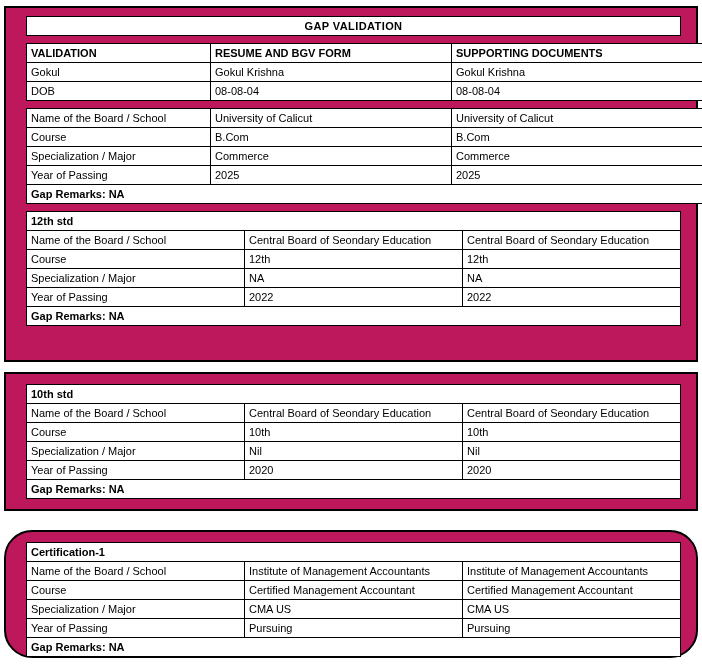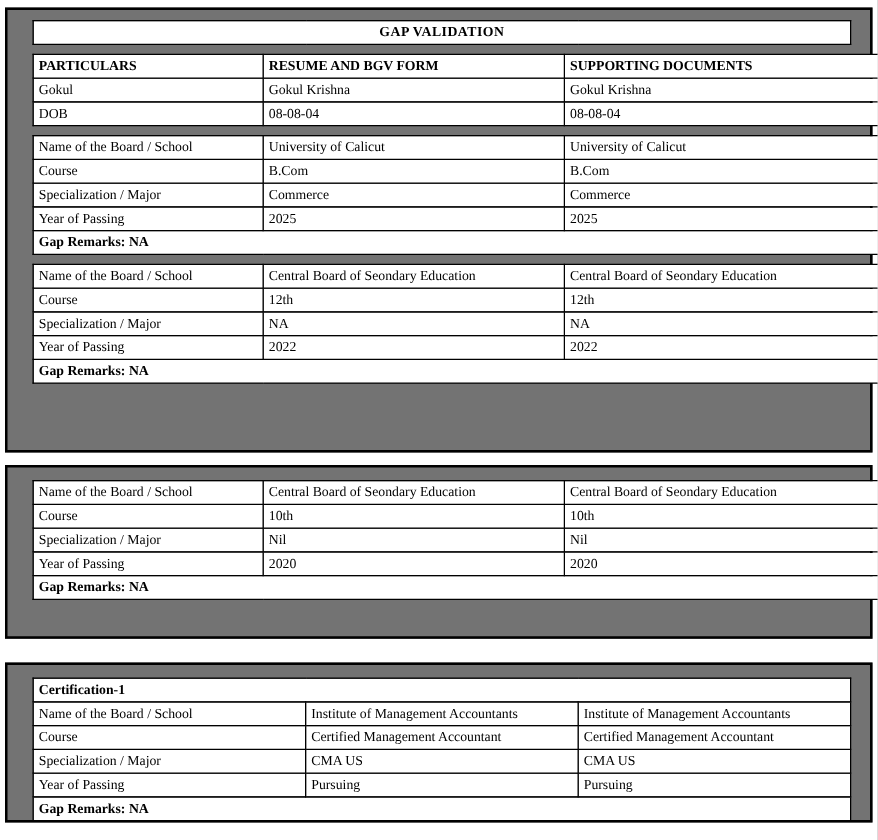--- a/index.html
+++ b/index.html
@@ -27,8 +27,7 @@
     right: 4px;
     border: 2px solid #000000;
     box-sizing: border-box;
-    background: #737373;
-    font-family: Liberation Serif, serif;
+    background: #be185d;
   }
   .inner {
     padding: 8px 14px 8px 20px;

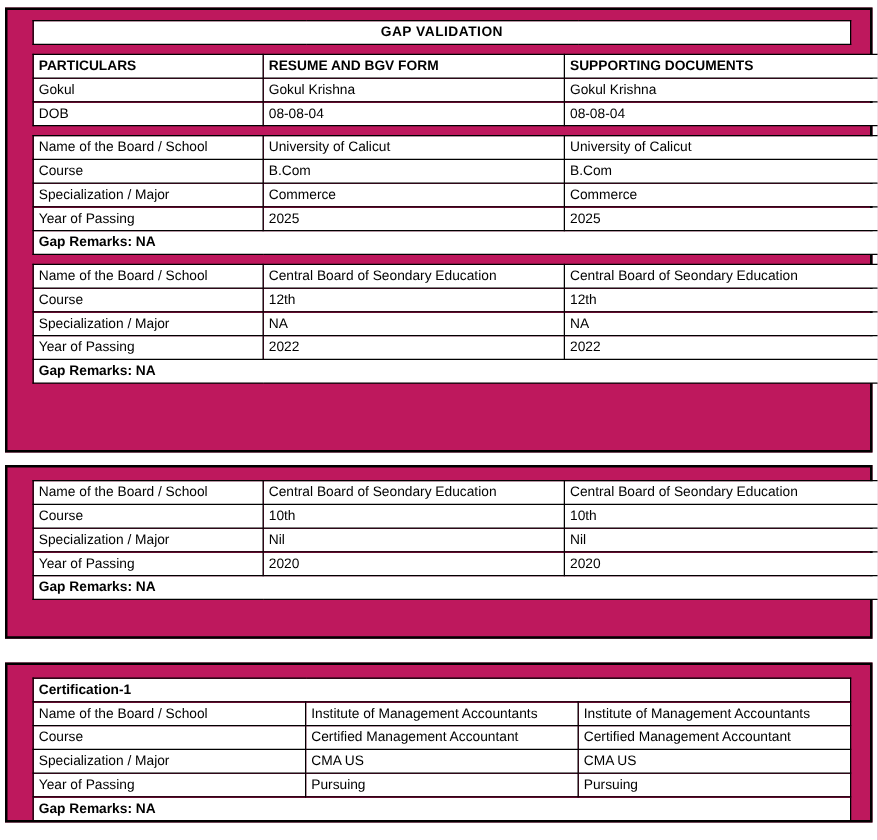--- a/index.html
+++ b/index.html
@@ -96,7 +96,7 @@
       <table class="grid">
         <tbody>
             <tr>
-          <td class="hdr col-a">PARTICULARS</td>
+          <td class="hdr col-a">VALIDATION</td>
           <td class="hdr col-b">RESUME AND BGV FORM</td>
           <td class="hdr col-c">SUPPORTING DOCUMENTS</td>
         </tr>

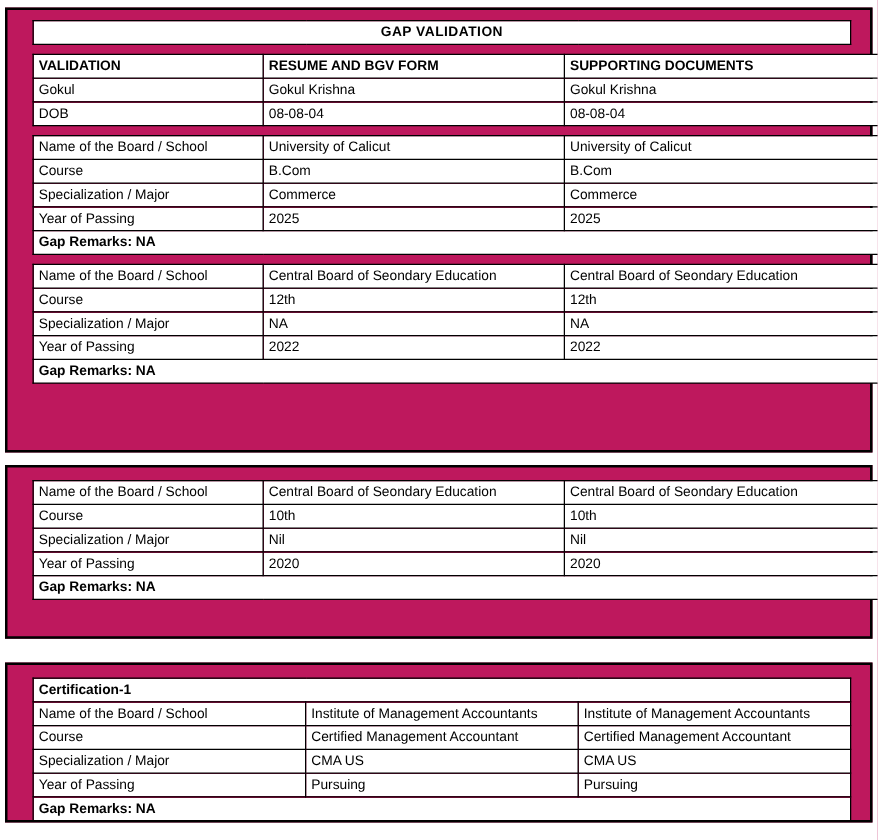--- a/index.html
+++ b/index.html
@@ -147,6 +147,9 @@
 
       <table class="grid">
         <tbody>
+            <tr>
+          <td class="section" colspan="3">12th std</td>
+        </tr>
         <tr>
           <td class="label col-a">Name of the Board / School</td>
           <td class="col-b">Central Board of Seondary Education</td>

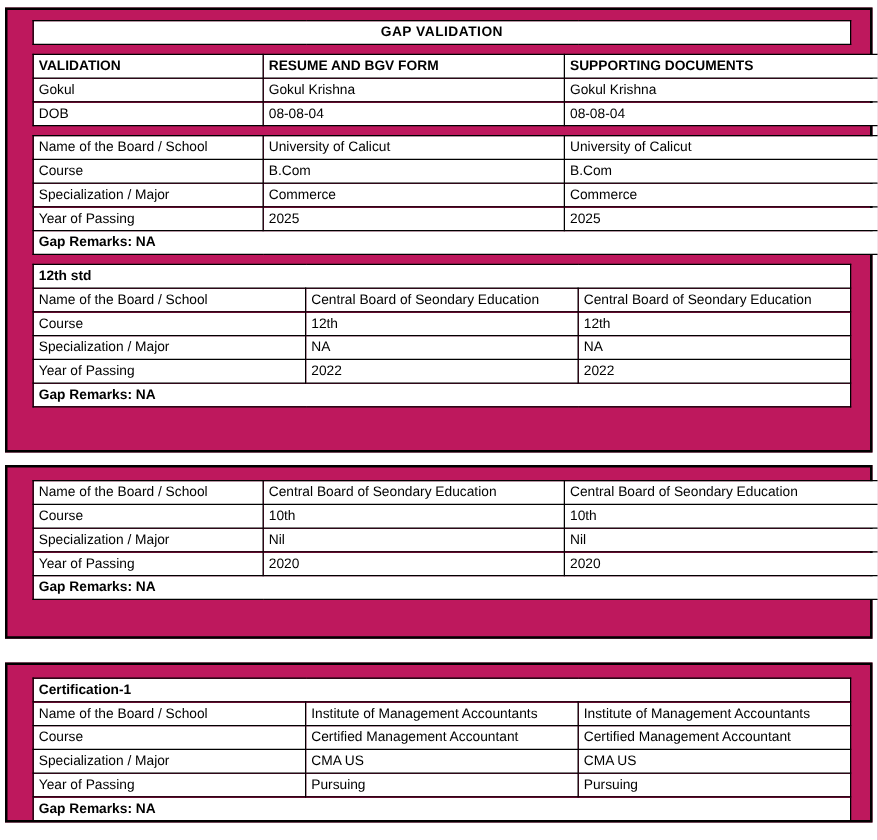--- a/index.html
+++ b/index.html
@@ -182,6 +182,9 @@
     <div class="inner" style="padding-top:10px;">
       <table class="grid">
         <tbody>
+            <tr>
+          <td class="section" colspan="3">10th std</td>
+        </tr>
         <tr>
           <td class="label col-a">Name of the Board / School</td>
           <td class="col-b">Central Board of Seondary Education</td>

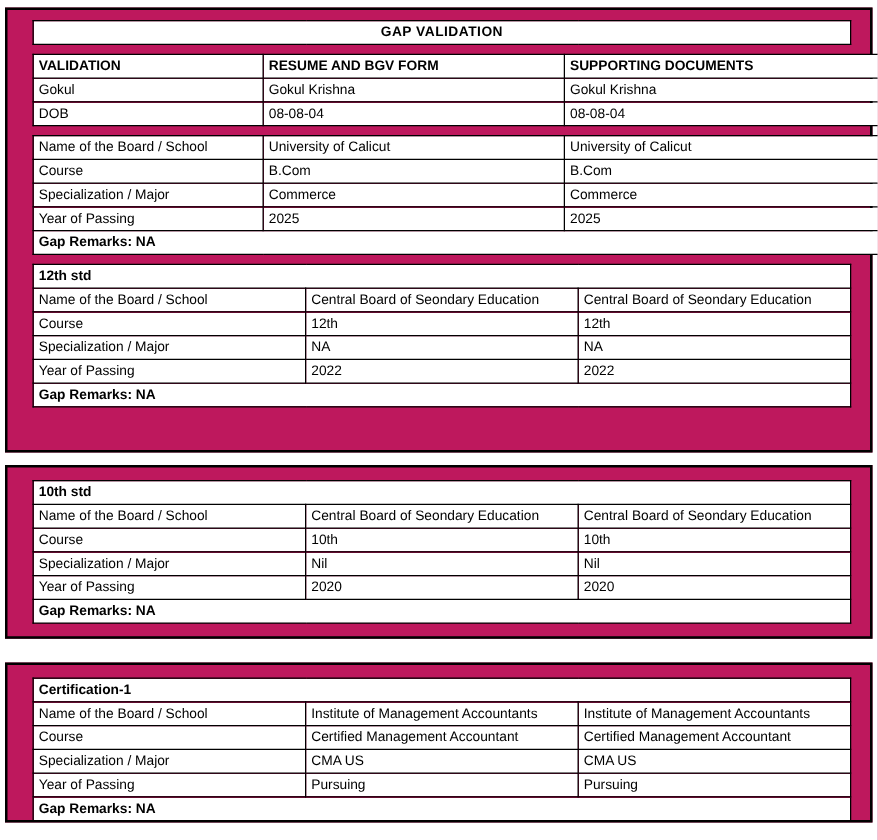--- a/index.html
+++ b/index.html
@@ -213,7 +213,7 @@
     </div>
   </div>
 
-  <div class="outer-box" style="top:530px; height:128px;">
+  <div class="outer-box" style="top:530px; height:128px;border-radius:28px;">
     <div class="inner" style="padding-top:10px;">
       <table class="grid">
         <tbody>

